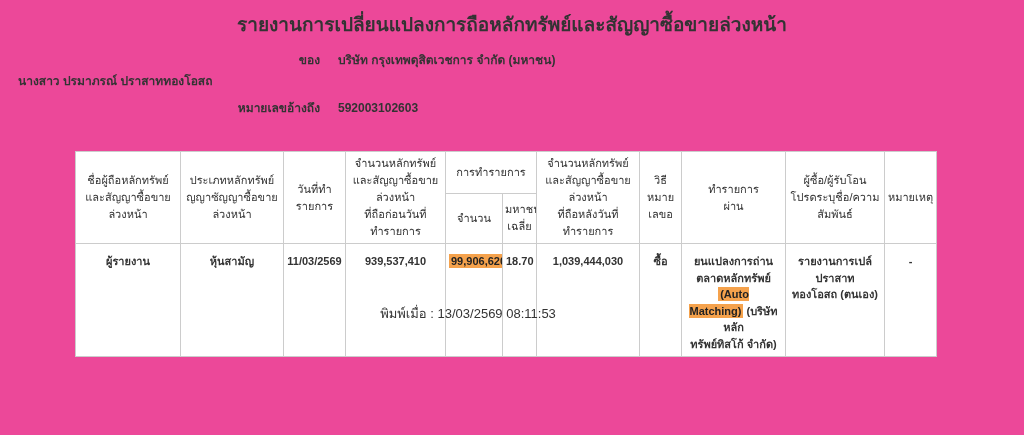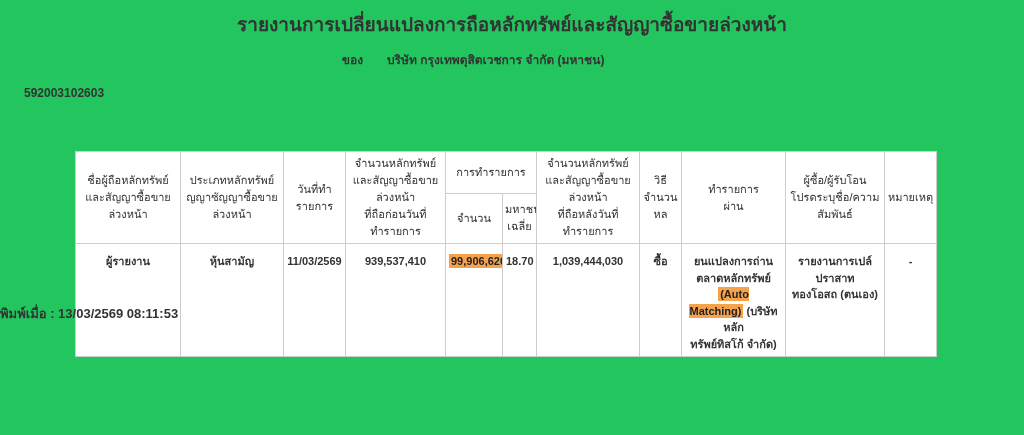--- a/index.html
+++ b/index.html
@@ -9,7 +9,7 @@
   }
   html,body{margin:0;padding:0;background:#ffffff;}
   body{font-family:"Liberation Sans","DejaVu Sans",sans-serif;color:var(--text);}
-  .page{position:relative;width:1024px;height:435px;background:#22c55e;overflow:hidden;}
+  .page{position:relative;width:1024px;height:435px;background:#ec4899;overflow:hidden;}
 
   .title{
     position:absolute;top:13px;left:0;width:100%;

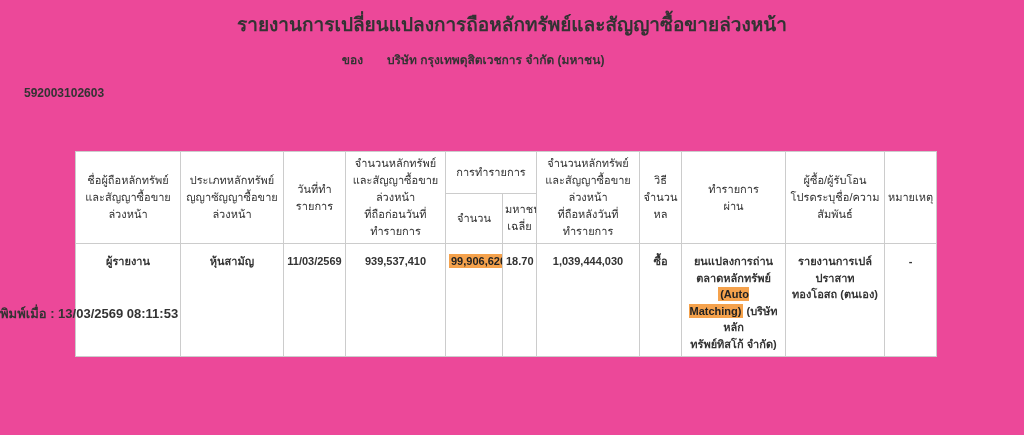--- a/index.html
+++ b/index.html
@@ -18,7 +18,7 @@
 
   .meta{position:absolute;top:53px;left:0;font-size:12px;font-weight:bold;}
   .meta-row{display:flex;align-items:flex-start;margin-bottom:6px;}
-  .meta-label{width:320px;text-align:right;line-height:15px;margin-left:43px;}
+  .meta-label{width:320px;text-align:right;line-height:15px;}
   .meta-value{margin-left:24px;line-height:15px;white-space:pre-line;max-width:560px;}
 
   table.report-table{

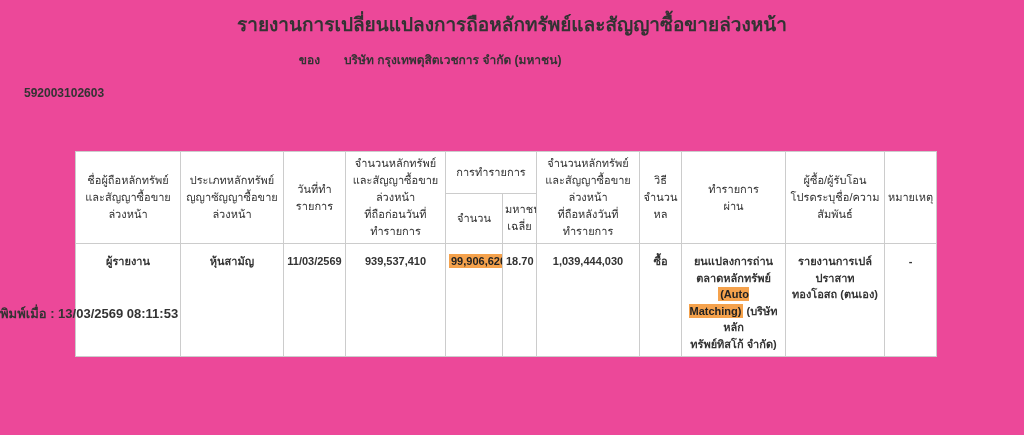--- a/index.html
+++ b/index.html
@@ -19,7 +19,7 @@
   .meta{position:absolute;top:53px;left:0;font-size:12px;font-weight:bold;}
   .meta-row{display:flex;align-items:flex-start;margin-bottom:6px;}
   .meta-label{width:320px;text-align:right;line-height:15px;}
-  .meta-value{margin-left:24px;line-height:15px;white-space:pre-line;max-width:560px;}
+  .meta-value{margin-left:18px;line-height:15px;white-space:pre-line;max-width:560px;}
 
   table.report-table{
     position:absolute;top:151px;left:75px;

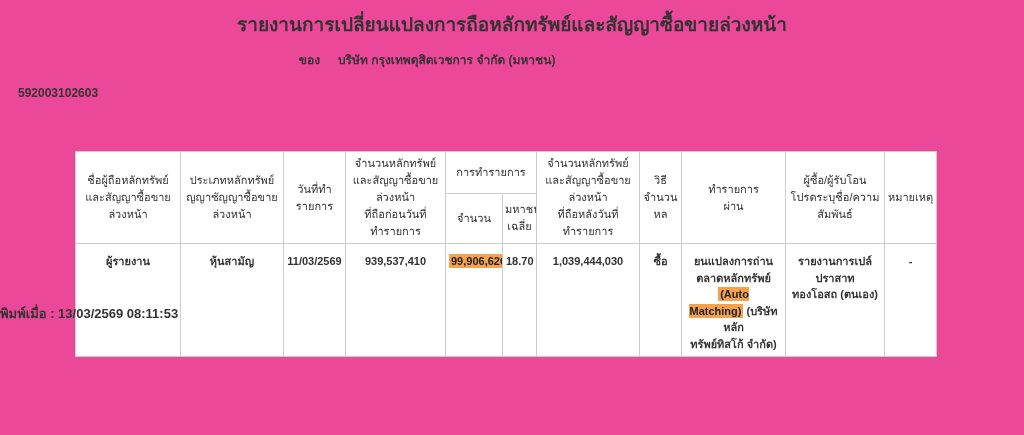--- a/index.html
+++ b/index.html
@@ -62,6 +62,7 @@
       <div class="meta-value">บริษัท กรุงเทพดุสิตเวชการ จำกัด (มหาชน)</div>
     </div>
     <div class="meta-row">
+      <div class="meta-value">นางสาว ปรมาภรณ์ ปราสาททองโอสถ</div>
     </div>
     <div class="meta-row">
     </div>

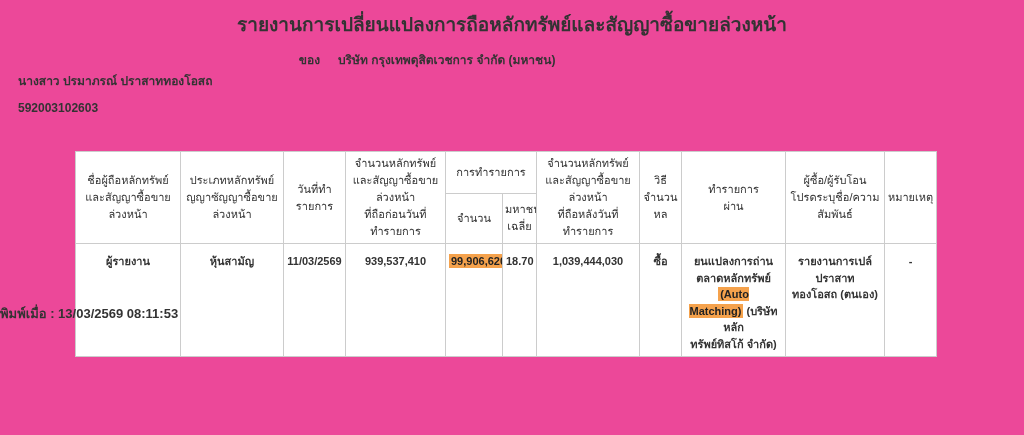--- a/index.html
+++ b/index.html
@@ -67,6 +67,7 @@
     <div class="meta-row">
     </div>
     <div class="meta-row">
+      <div class="meta-label">หมายเลขอ้างถึง</div>
       <div class="meta-value">592003102603</div>
     </div>
   </div>

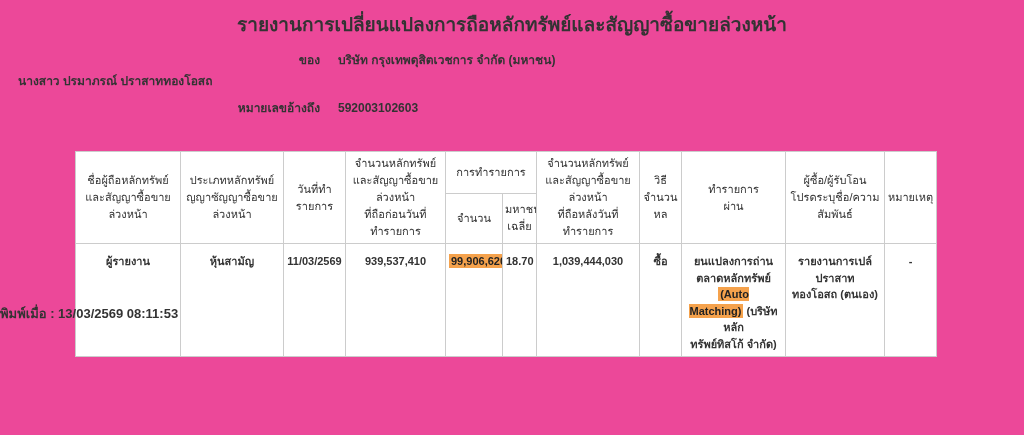--- a/index.html
+++ b/index.html
@@ -103,7 +103,7 @@
 ที่ถือหลังวันที่
 ทำรายการ</th>
         <th rowspan="2">วิธี
-จำนวนหล</th>
+หมายเลขอ</th>
         <th rowspan="2">ทำรายการ
 ผ่าน</th>
         <th rowspan="2">ผู้ซื้อ/ผู้รับโอน

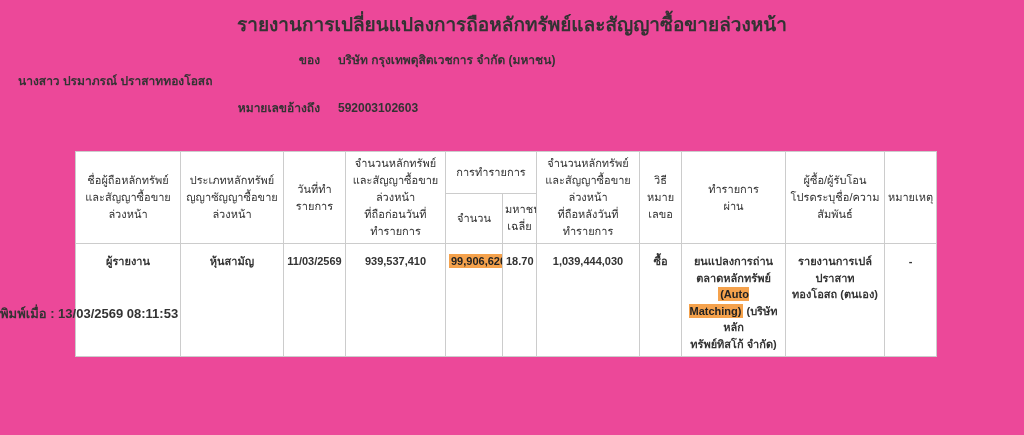--- a/index.html
+++ b/index.html
@@ -46,7 +46,7 @@
 
   .footer{
     position:absolute;top:303px;left:0;width:936px;
-    text-align:left;font-size:13px;font-weight:bold;
+    text-align:center;font-size:13px;font-weight:normal;
   }
 </style>
 </head>

